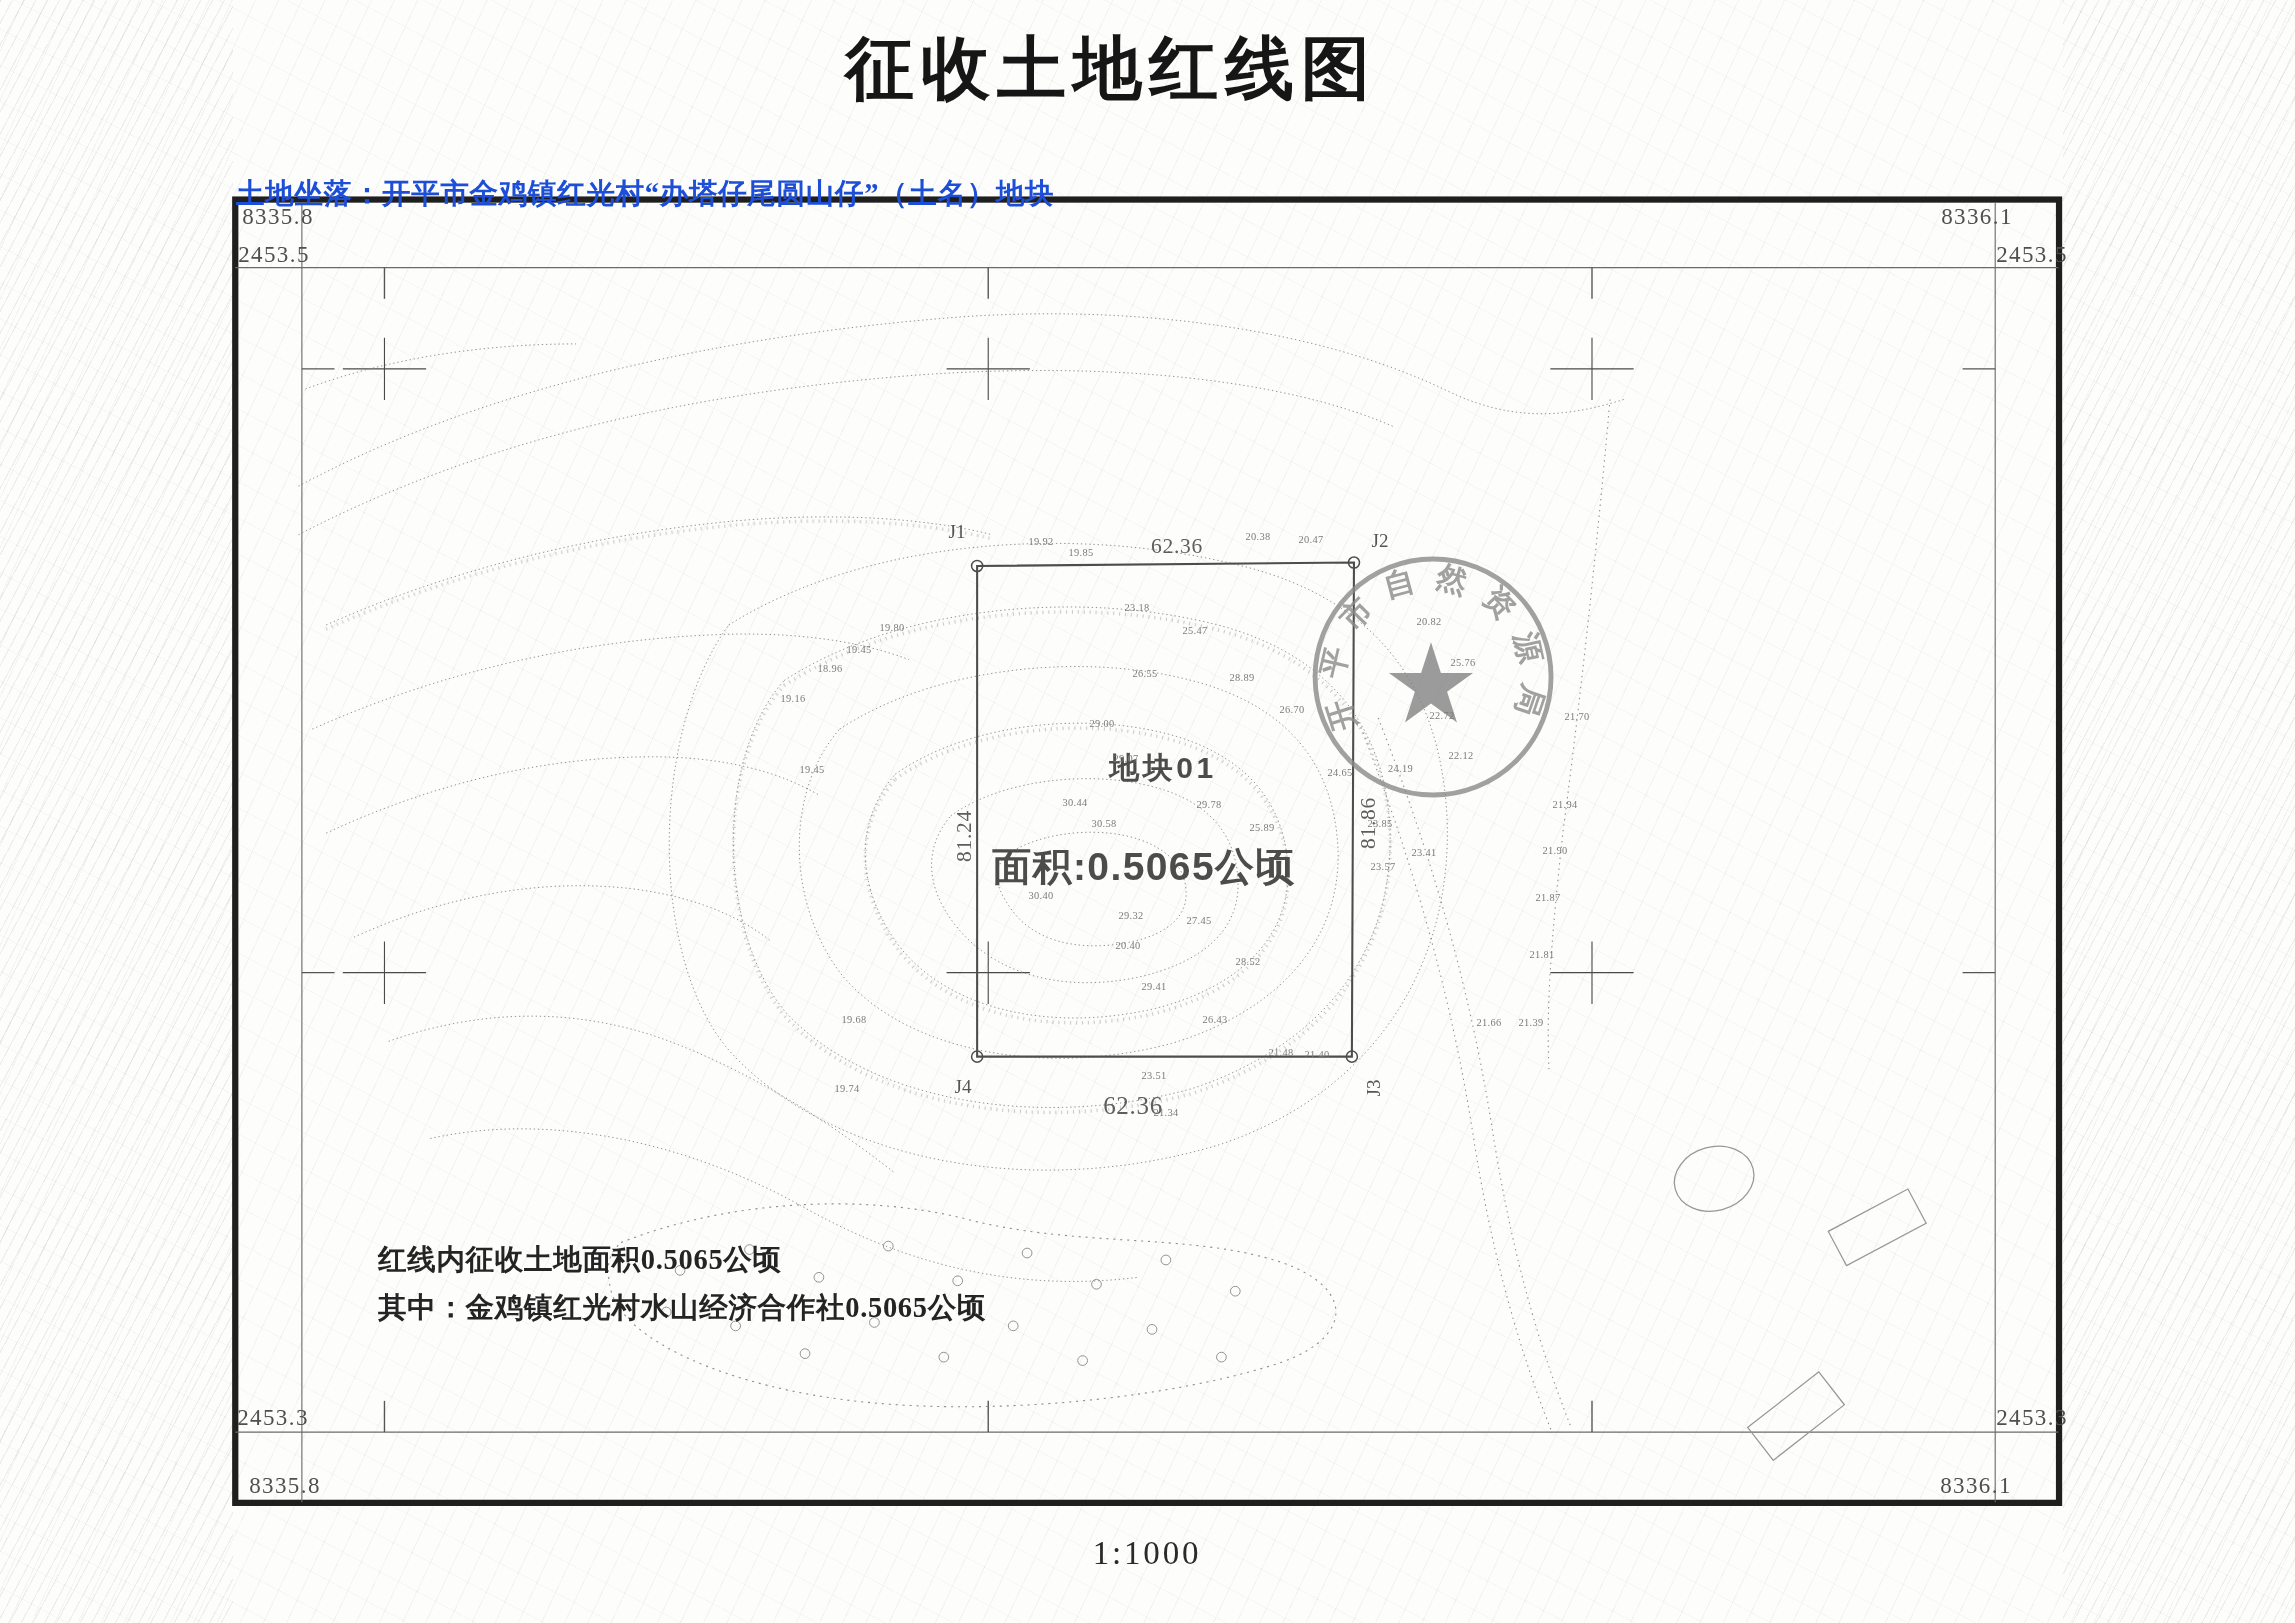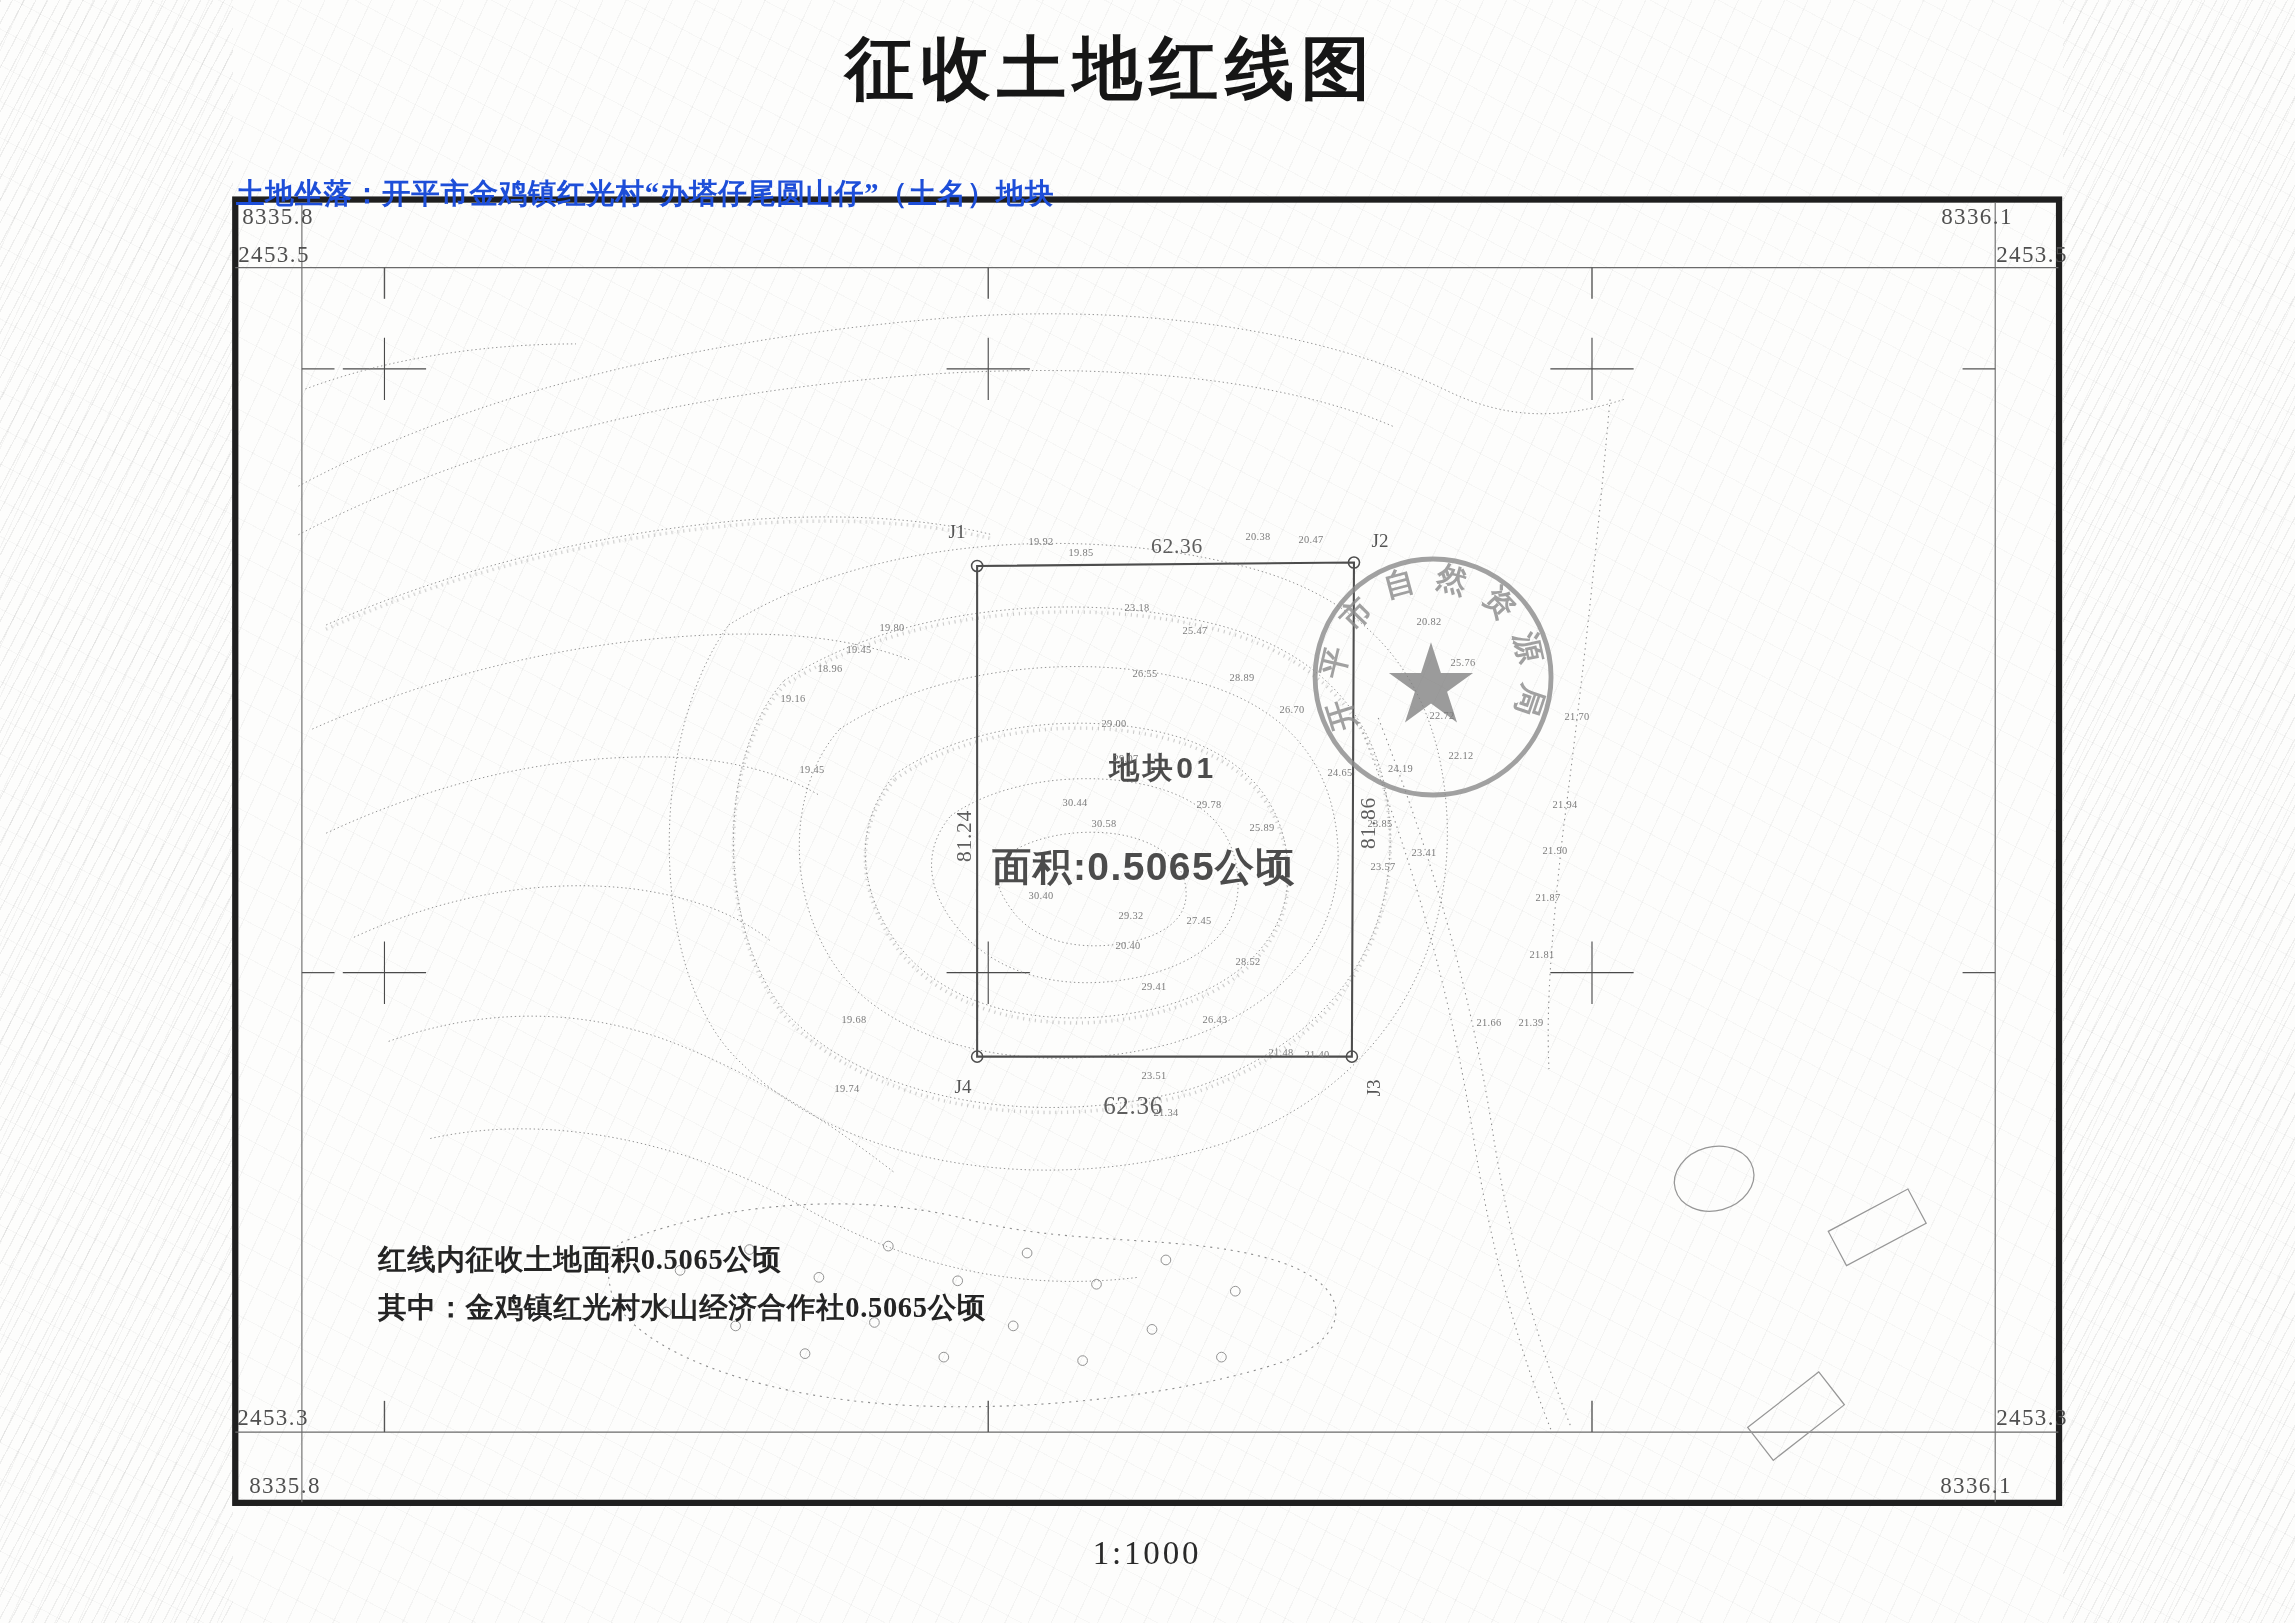--- a/index.html
+++ b/index.html
@@ -213,7 +213,7 @@
     <span class="spot" style="left: 1340px; top: 772px;">24.65</span>
     <span class="spot" style="left: 1392px; top: 768px; padding-left: 17px;">24.19</span>
     <span class="spot" style="left: 1461px; top: 755px;">22.12</span>
-    <span class="spot" style="left: 1102px; top: 723px; margin-left: 12px;">29.00</span>
+    <span class="spot" style="left: 1102px; top: 723px;">29.00</span>
     <span class="spot" style="left: 1126px; top: 758px;">29.07</span>
     <span class="spot" style="left: 1075px; top: 802px;">30.44</span>
     <span class="spot" style="left: 1209px; top: 804px;">29.78</span>

